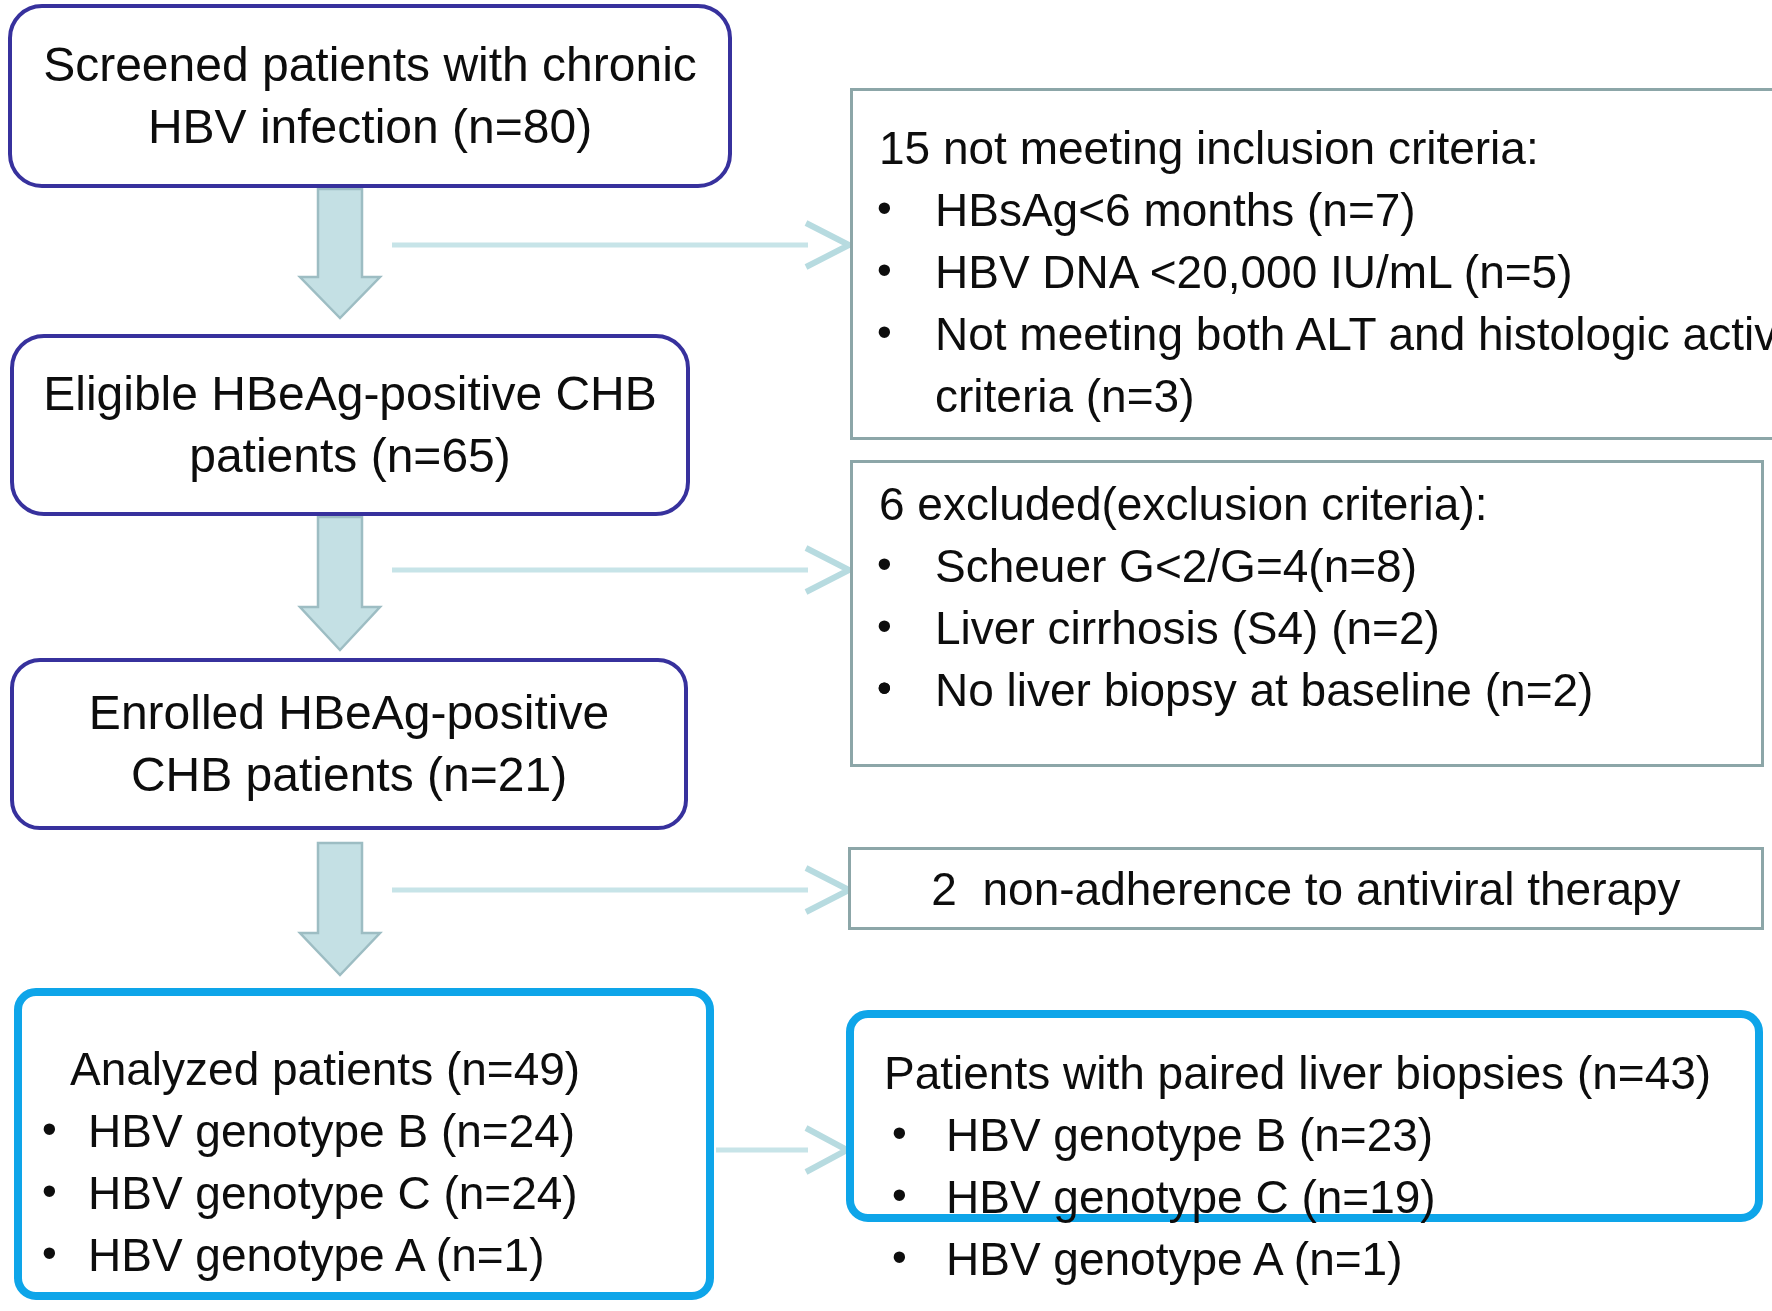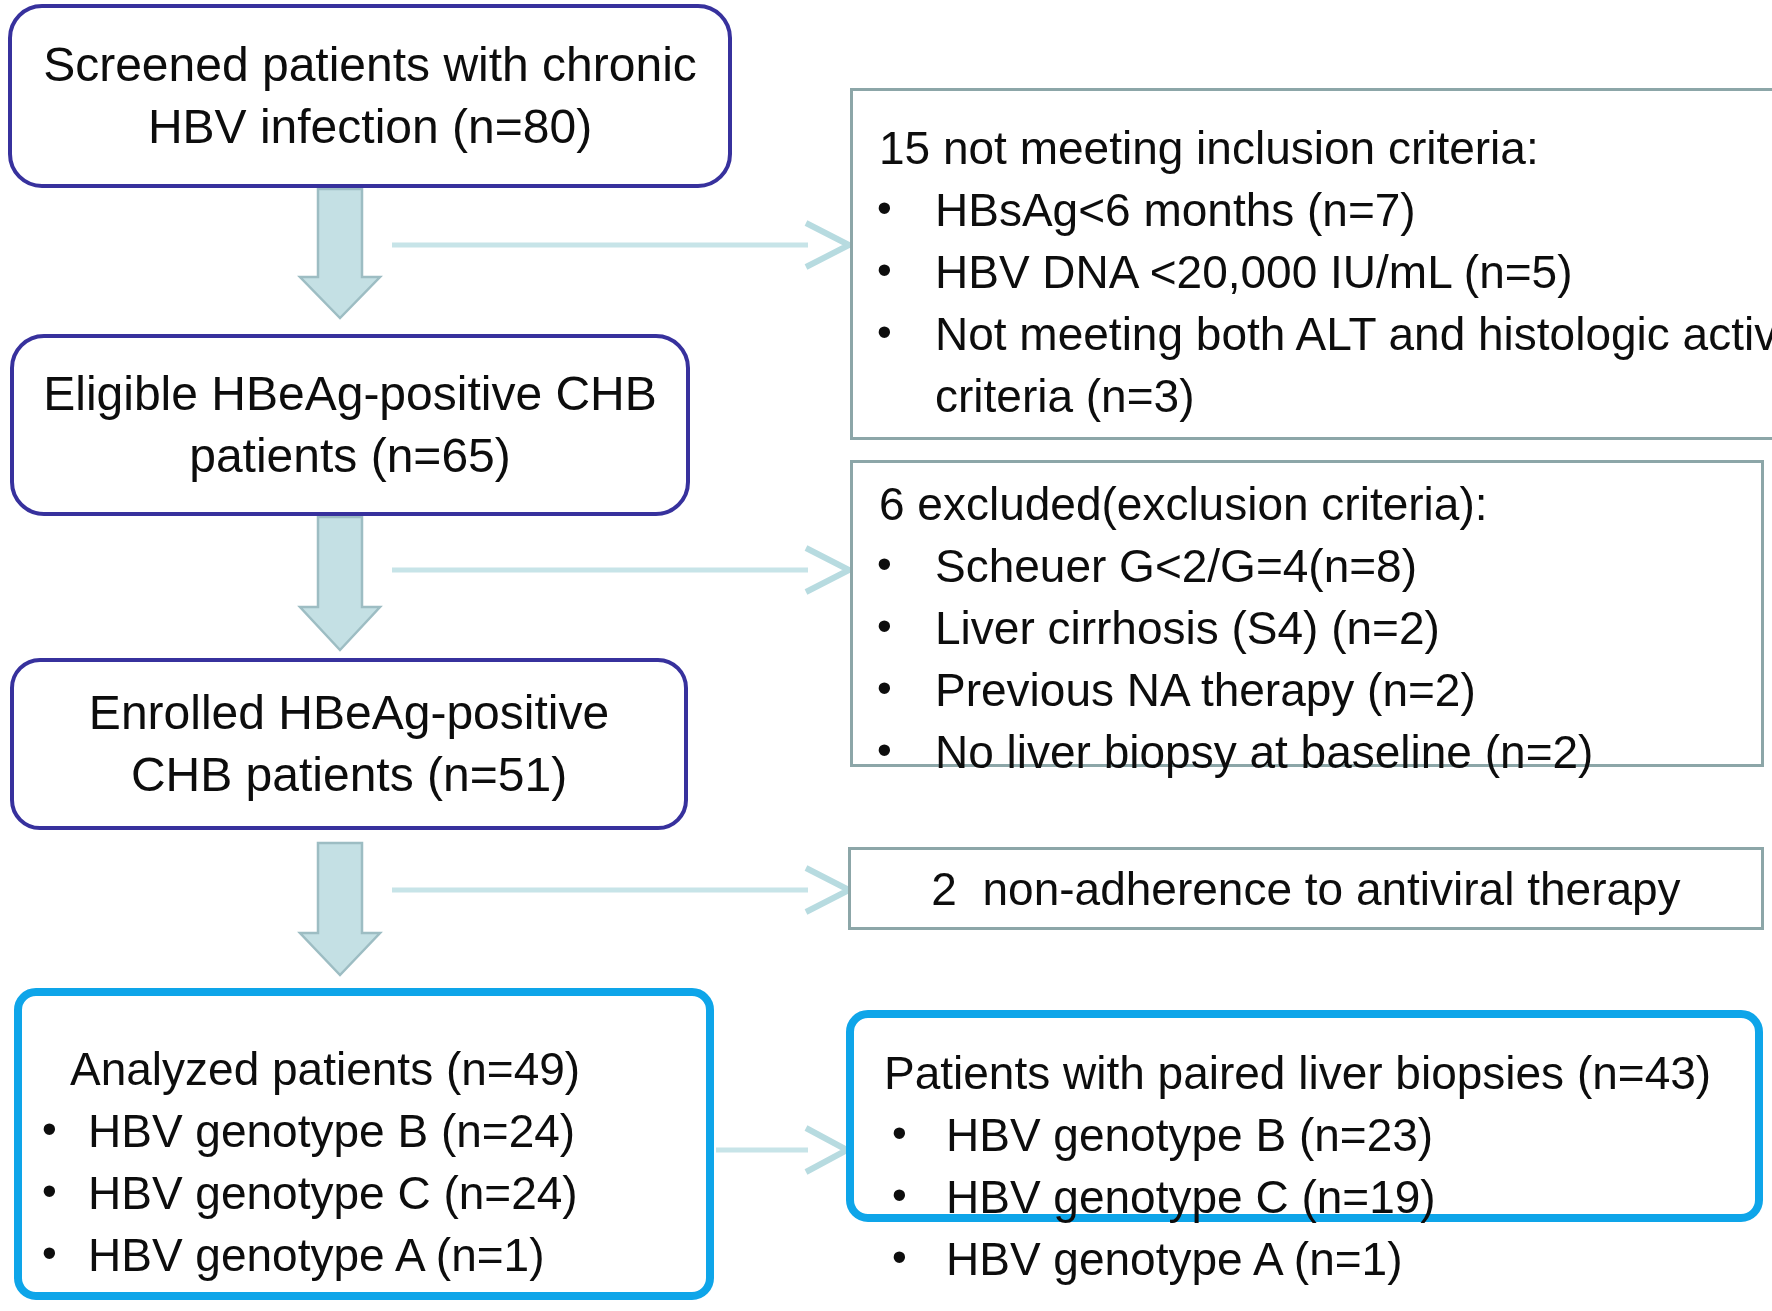--- a/index.html
+++ b/index.html
@@ -142,7 +142,6 @@
     </div>
     <div class="li">
       <span class="dot">•</span>
-      <span>Previous NA therapy (n=2)</span>
     </div>
     <div class="li">
       <span class="dot">•</span>

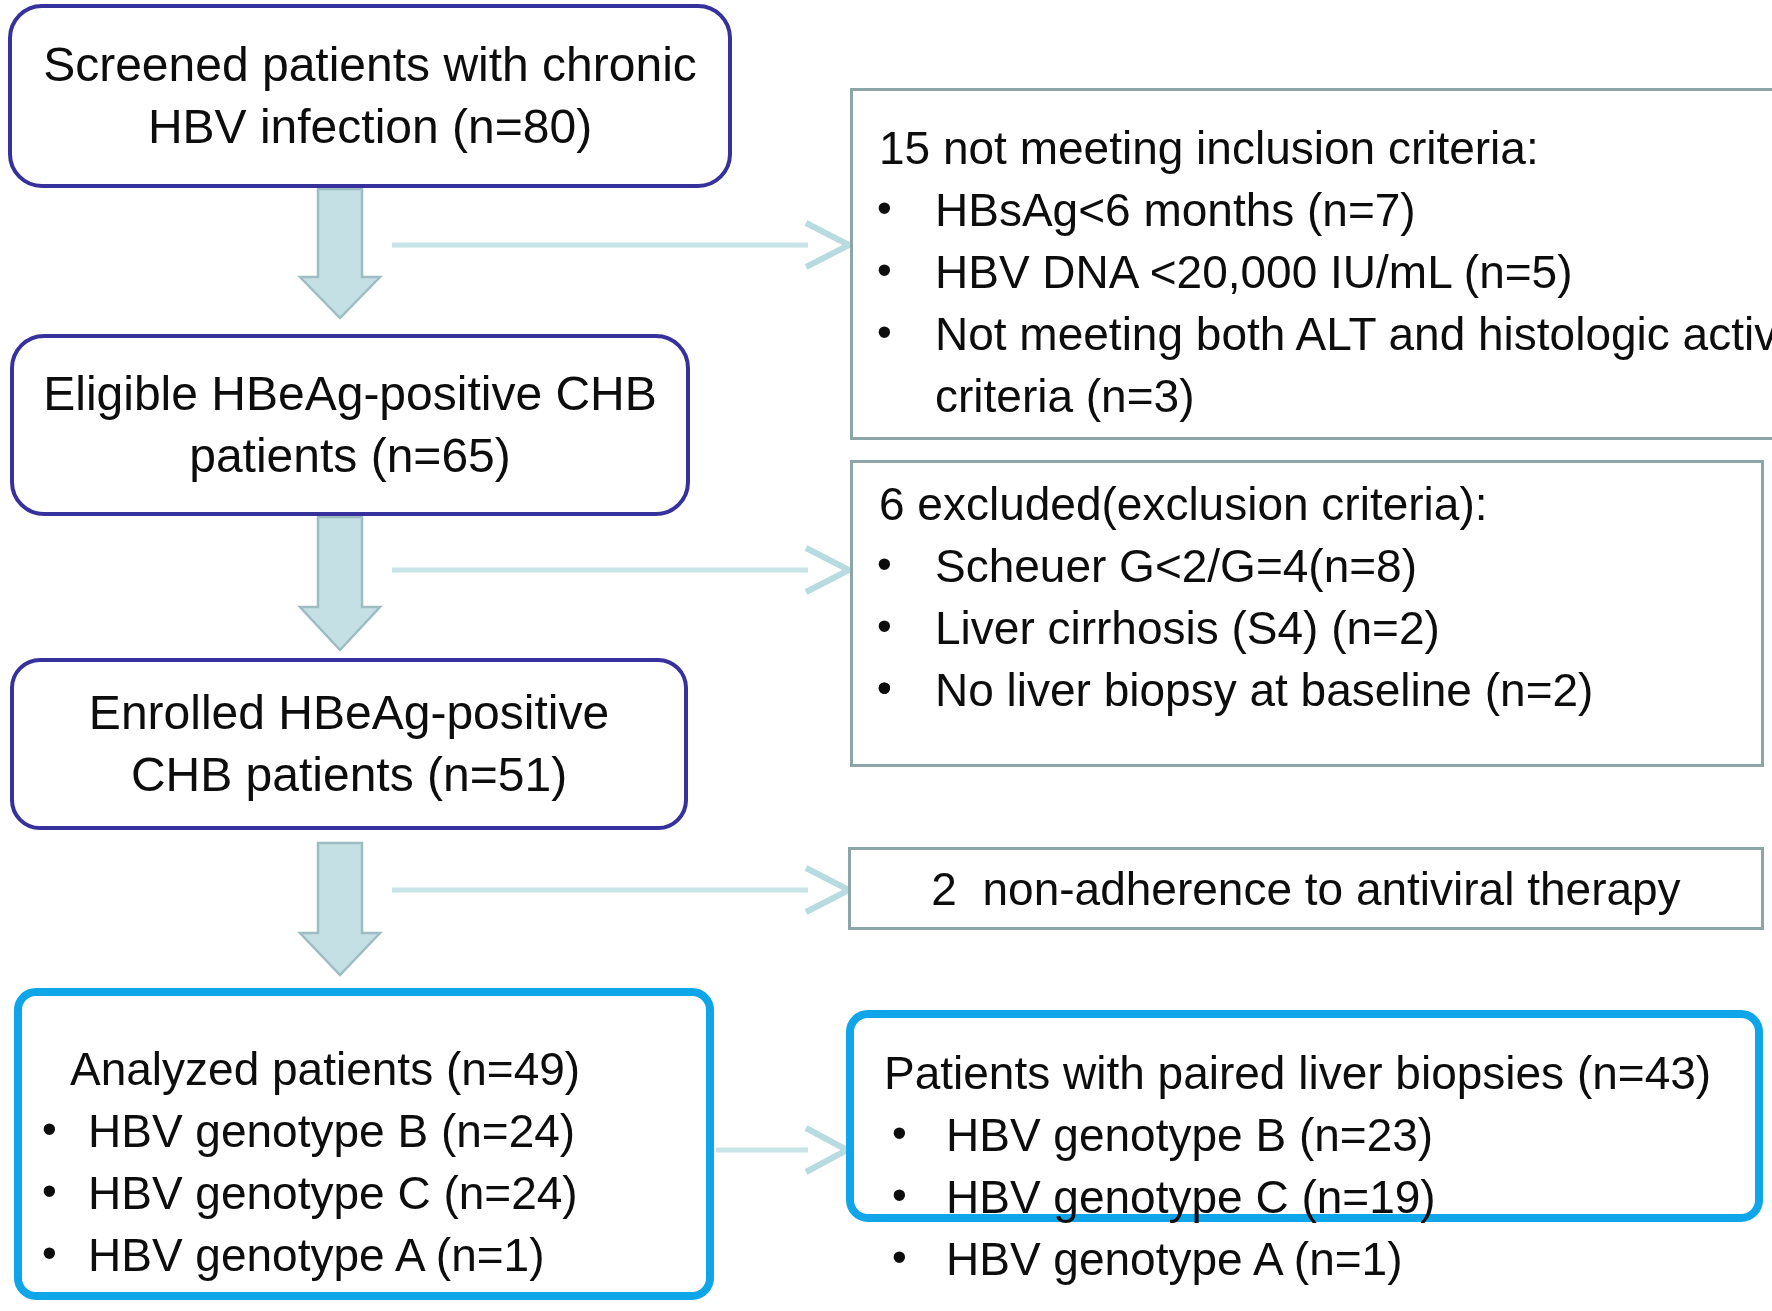--- a/index.html
+++ b/index.html
@@ -94,7 +94,7 @@
   <div id="box-l3" class="box rounded">
     <div class="center2">
       <div>Enrolled HBeAg-positive</div>
-      <div>CHB patients (n=51)</div>
+      <div>CHB patients (n=21)</div>
     </div>
   </div>
 

